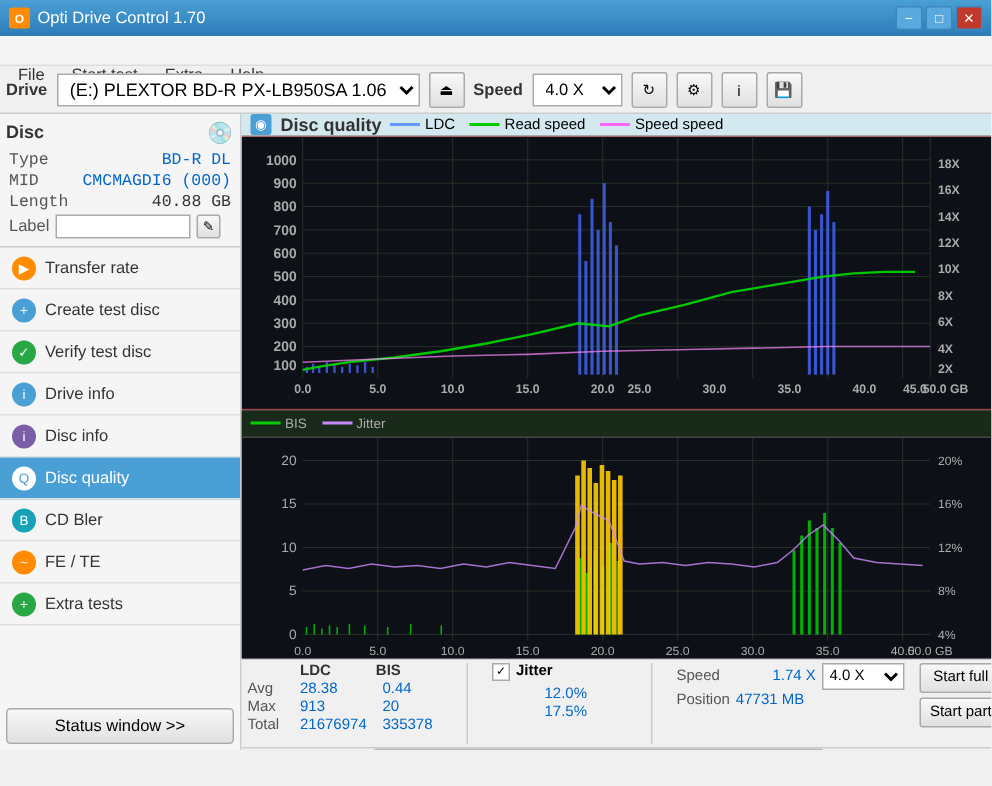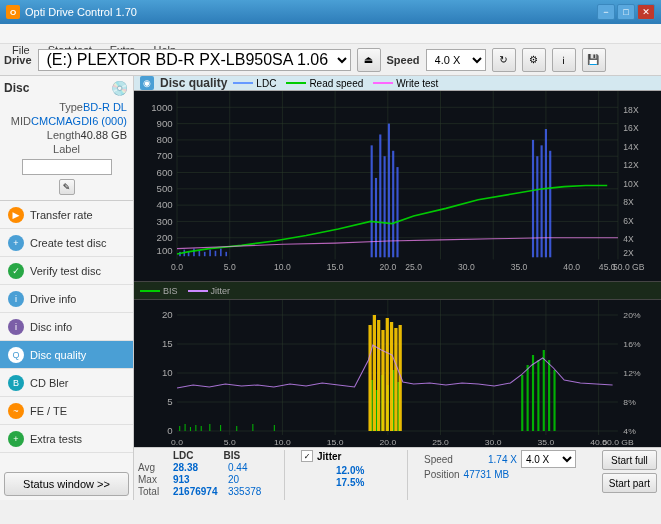--- a/index.html
+++ b/index.html
@@ -30,7 +30,7 @@
       padding: 0 4px; border-bottom: 1px solid #ccc; gap: 6px;
     }
     .drive-label { font-size: 11px; font-weight: bold; color: #333; }
-    .drive-select { height: 22px; font-size: 16px; border: 1px solid #aaa; background: white; padding: 0 4px; min-width: 200px; }
+    .drive-select { height: 22px; font-size: 12px; border: 1px solid #aaa; background: white; padding: 0 4px; min-width: 200px; }
     .toolbar-btn { width: 24px; height: 24px; background: linear-gradient(to bottom, #f8f8f8, #e0e0e0); border: 1px solid #aaa; border-radius: 2px; display: flex; align-items: center; justify-content: center; cursor: pointer; font-size: 10px; }
     .speed-label { font-size: 11px; font-weight: bold; color: #333; }
     .speed-select { height: 22px; font-size: 11px; border: 1px solid #aaa; background: white; padding: 0 4px; width: 60px; }

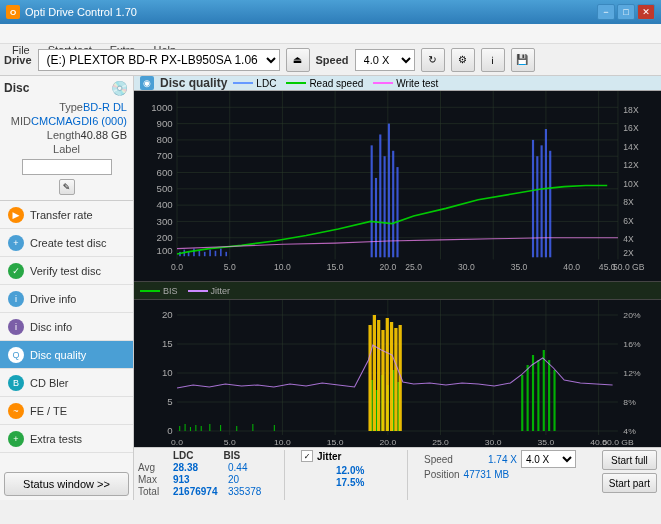--- a/index.html
+++ b/index.html
@@ -39,7 +39,7 @@
     .main { display: flex; height: calc(524px - 76px - 24px); }
 
     
-    .sidebar { width: 134px; background: #f5f5f5; border-right: 1px solid #ccc; display: flex; flex-direction: column; }
+    .sidebar { width: 161px; background: #f5f5f5; border-right: 1px solid #ccc; display: flex; flex-direction: column; }
     .disc-section { padding: 4px; border-bottom: 1px solid #ccc; }
     .disc-header { display: flex; align-items: center; justify-content: space-between; margin-bottom: 4px; }
     .disc-title { font-size: 12px; font-weight: bold; color: #333; }

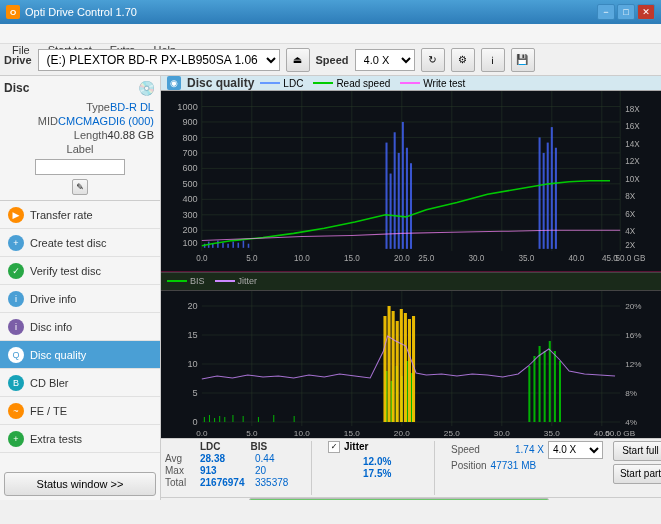--- a/index.html
+++ b/index.html
@@ -242,7 +242,7 @@
         </div>
         <div class="legend-item">
           <div class="legend-dot legend-dot-pink"></div>
-          <span>Write test</span>
+          <span>Speed speed</span>
         </div>
       </div>
     </div>

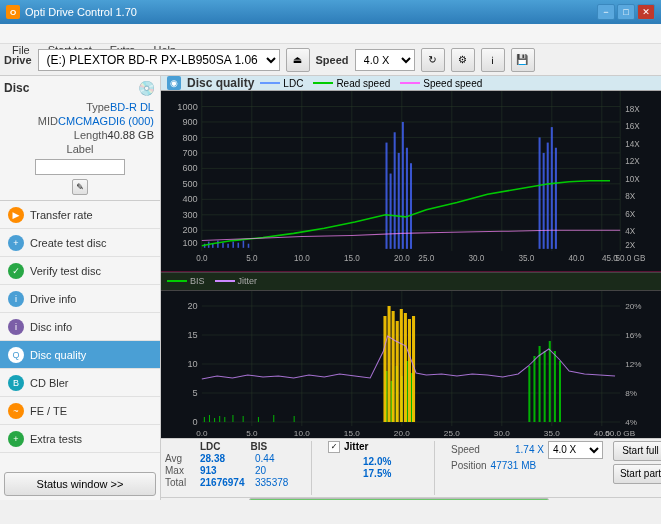--- a/index.html
+++ b/index.html
@@ -44,7 +44,7 @@
     .disc-header { display: flex; align-items: center; justify-content: space-between; margin-bottom: 4px; }
     .disc-title { font-size: 12px; font-weight: bold; color: #333; }
     .disc-icon { font-size: 14px; }
-    .disc-row { display: flex; justify-content: flex-end; padding: 1px 2px; font-size: 11px; }
+    .disc-row { display: flex; justify-content: space-between; padding: 1px 2px; font-size: 11px; font-family: Liberation Mono, monospace; }
     .disc-label { color: #555; }
     .disc-value { color: #0066cc; font-weight: 500; }
     .disc-value-black { color: #333; }

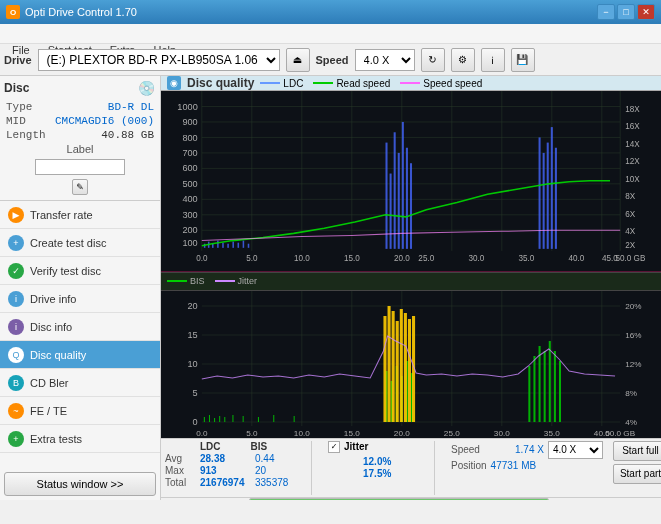--- a/index.html
+++ b/index.html
@@ -91,7 +91,7 @@
     .legend-dot-pink { background: #ff66ff; }
 
     .charts-container { display: flex; flex-direction: column; flex: 1; }
-    .chart-top { flex: 1; position: relative; background: #be185d; border-bottom: 1px solid #444; }
+    .chart-top { flex: 1; position: relative; background: #ef4444; border-bottom: 1px solid #444; font-weight: bold; }
     .chart-bottom { height: 165px; position: relative; background: #0d1117; }
 
     svg.chart-svg { width: 100%; height: 100%; }

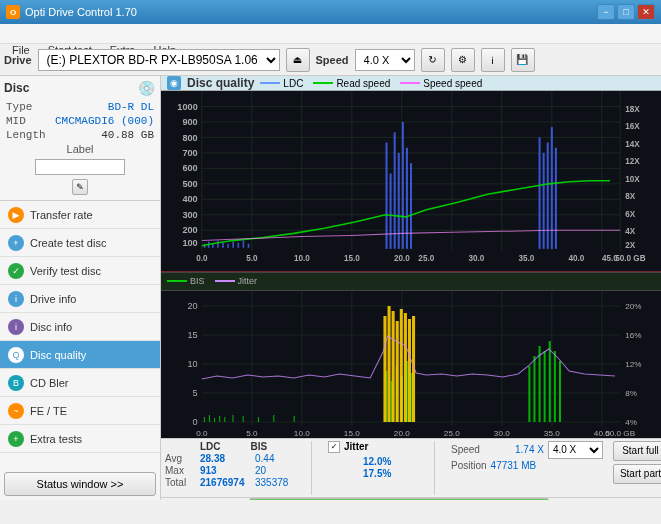--- a/index.html
+++ b/index.html
@@ -48,7 +48,7 @@
     .disc-label { color: #555; }
     .disc-value { color: #0066cc; font-weight: 500; }
     .disc-value-black { color: #333; }
-    .label-row { display: flex; align-items: center; gap: 4px; padding: 1px 2px; flex-direction: column; }
+    .label-row { display: flex; align-items: center; gap: 4px; padding: 1px 2px; }
     .label-input { width: 90px; height: 16px; font-size: 10px; border: 1px solid #aaa; }
     .label-btn { width: 16px; height: 16px; background: linear-gradient(to bottom, #f8f8f8, #e0e0e0); border: 1px solid #aaa; border-radius: 2px; font-size: 9px; display: flex; align-items: center; justify-content: center; cursor: pointer; }
 

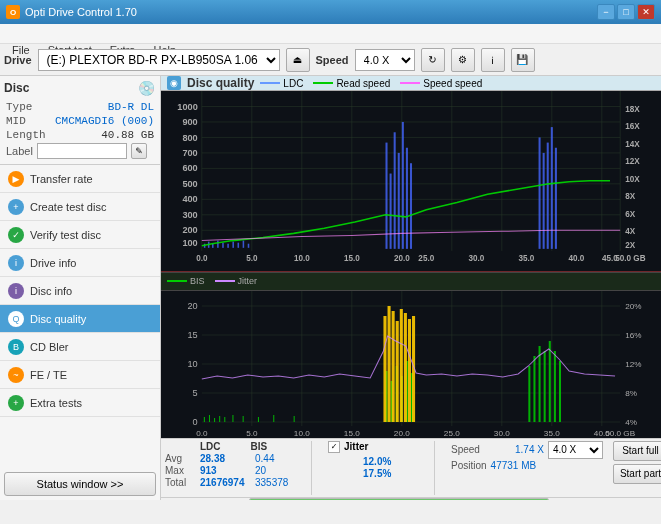--- a/index.html
+++ b/index.html
@@ -105,7 +105,7 @@
     .stats-header { display: flex; gap: 30px; font-size: 10px; font-weight: bold; color: #333; }
     .stats-row { display: flex; align-items: center; font-size: 10px; }
     .stats-row-label { width: 35px; color: #555; }
-    .stats-value { color: #0066cc; min-width: 55px; font-weight: bold; }
+    .stats-value { color: #0066cc; min-width: 55px; }
     .stats-value2 { color: #0066cc; min-width: 40px; }
     .jitter-section { display: flex; align-items: center; gap: 4px; }
     .checkbox { width: 12px; height: 12px; border: 1px solid #aaa; background: white; display: flex; align-items: center; justify-content: center; font-size: 8px; }

